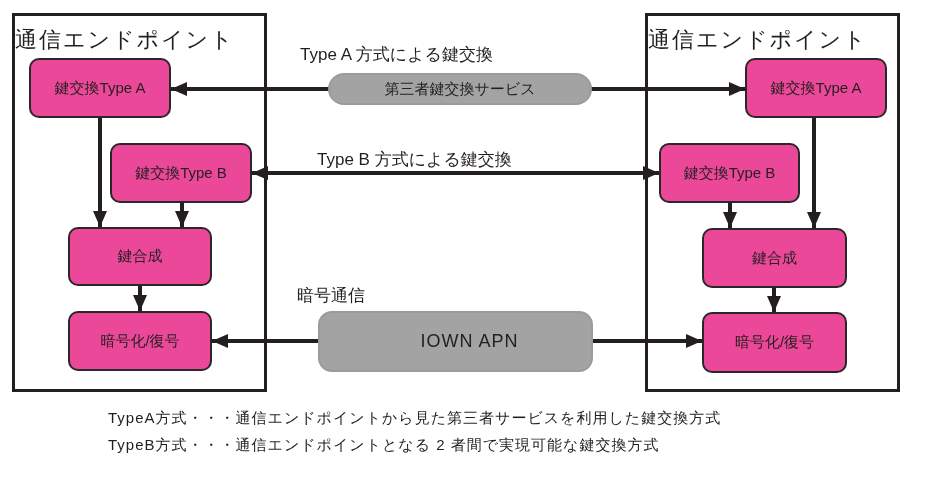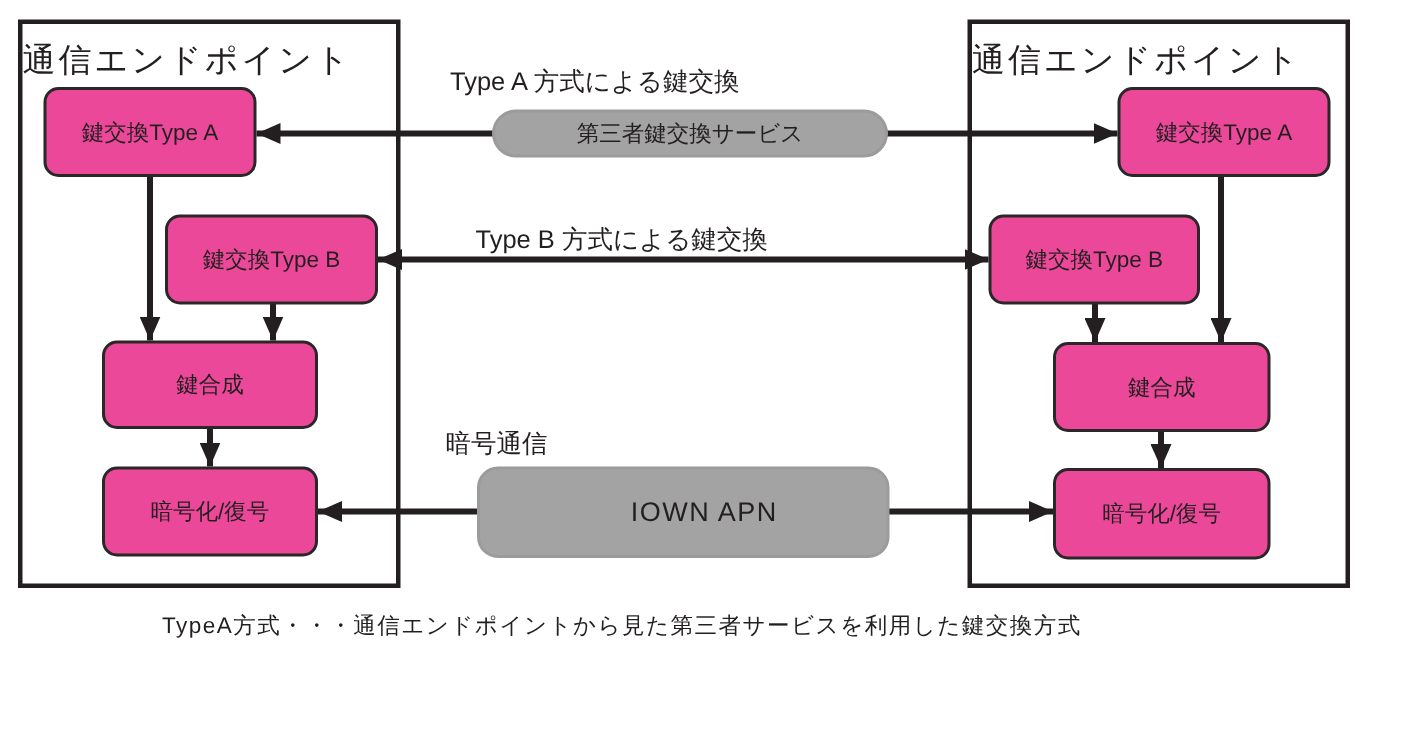--- a/index.html
+++ b/index.html
@@ -139,6 +139,7 @@
 
   <div id="notes">
     <div>TypeA方式・・・通信エンドポイントから見た第三者サービスを利用した鍵交換方式</div>
+    <div>TypeB方式・・・通信エンドポイントとなる 2 者間で実現可能な鍵交換方式</div>
   </div>
 
 </div>

